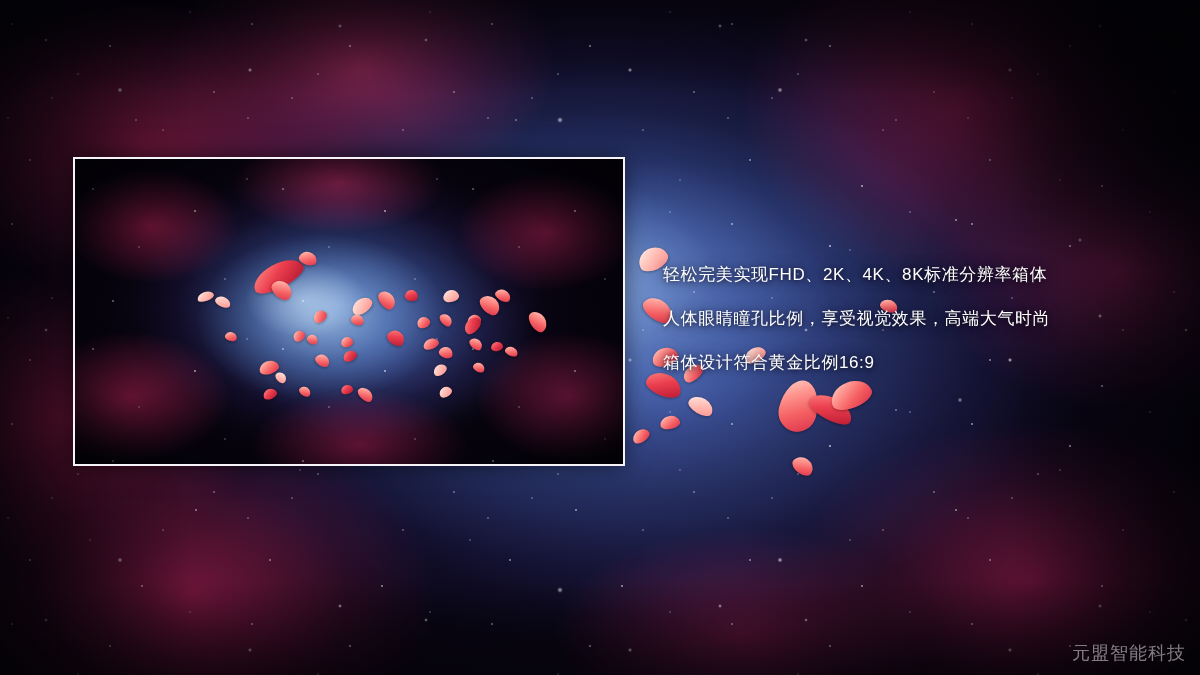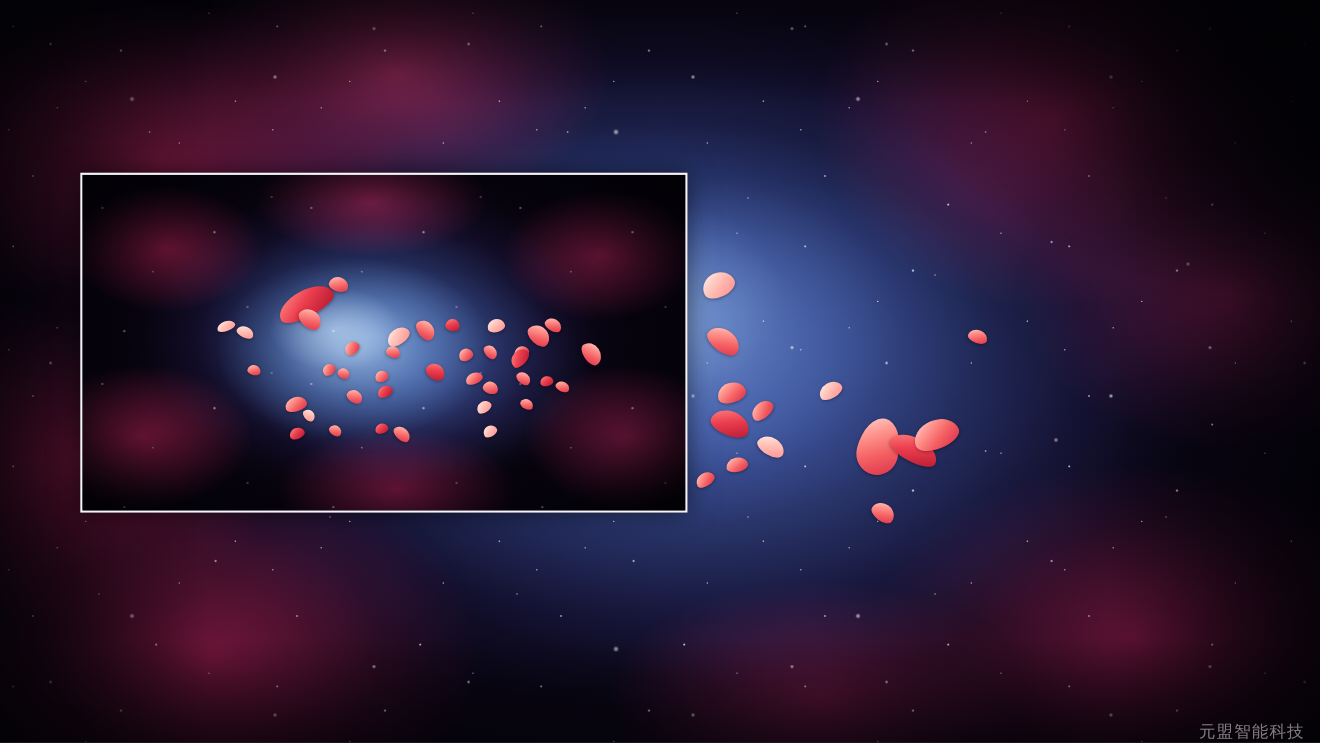--- a/index.html
+++ b/index.html
@@ -277,6 +277,11 @@
       <div class="petal" style="left: 632px; top: 430px; width: 18px; height: 12px; transform: rotate(-34deg);"></div>
     </div>
 
+  <div class="body-text">
+    <div class="ln">轻松完美实现FHD、2K、4K、8K标准分辨率箱体</div>
+    <div class="ln">人体眼睛瞳孔比例，享受视觉效果，高端大气时尚</div>
+    <div class="ln">箱体设计符合黄金比例16:9</div>
+  </div>
 
   <div class="watermark">元盟智能科技</div>
 

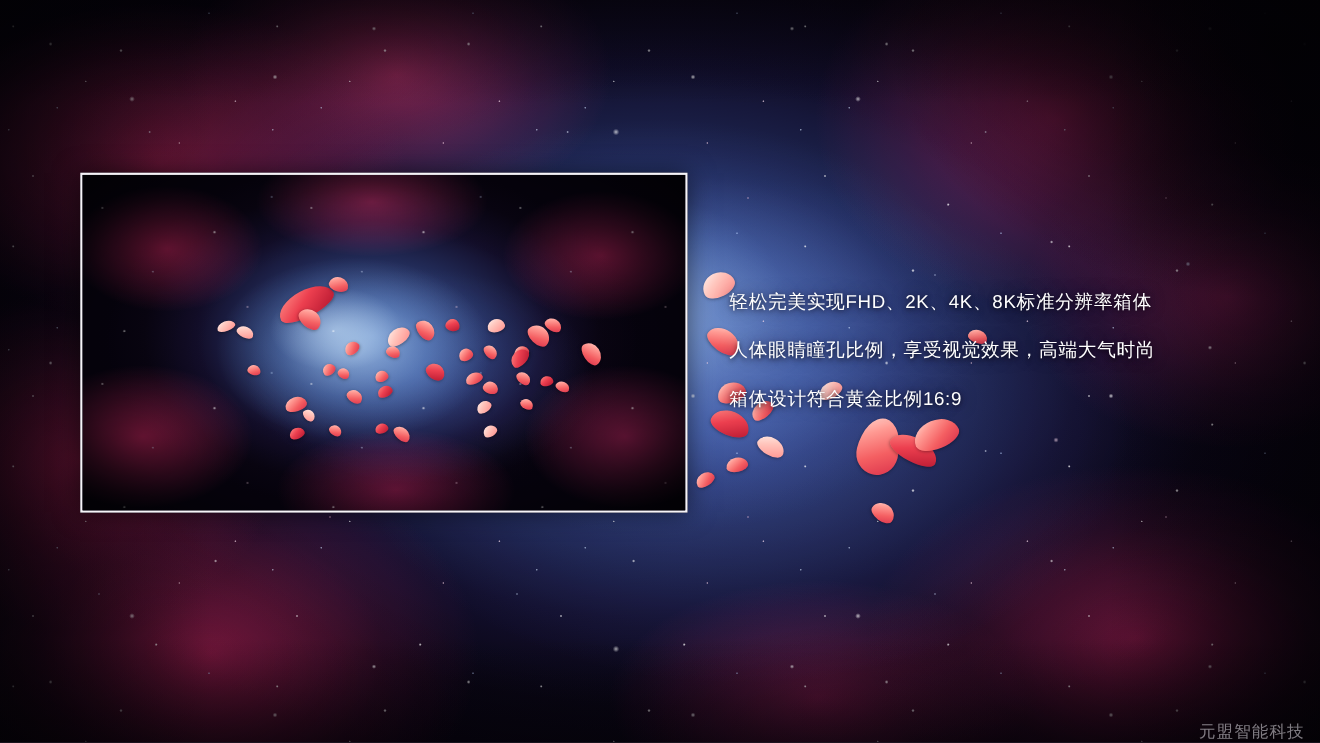--- a/index.html
+++ b/index.html
@@ -187,8 +187,8 @@
   
   .watermark{
     position:absolute;
-    right:14px;bottom:0;
-    font-size:15px;
+    right:14px;bottom:10px;
+    font-size:18px;
     letter-spacing:1px;
     color:rgba(225,222,230,.55);
   }

